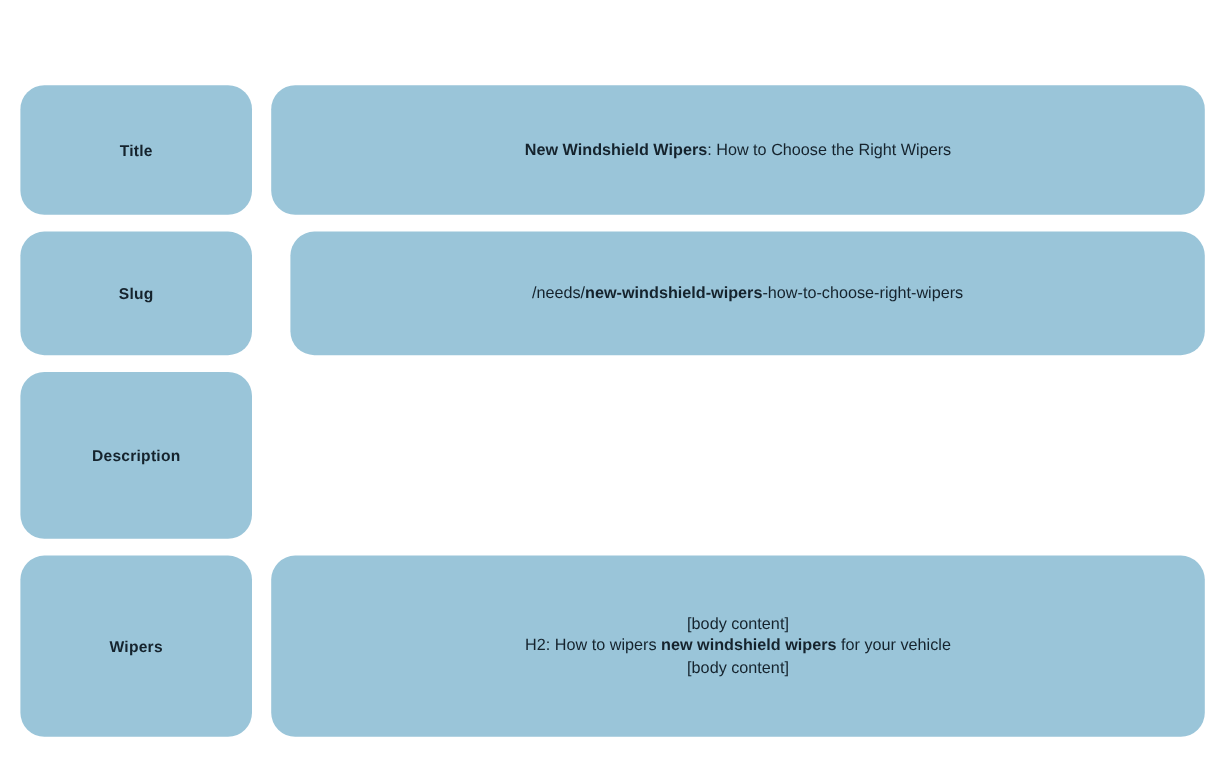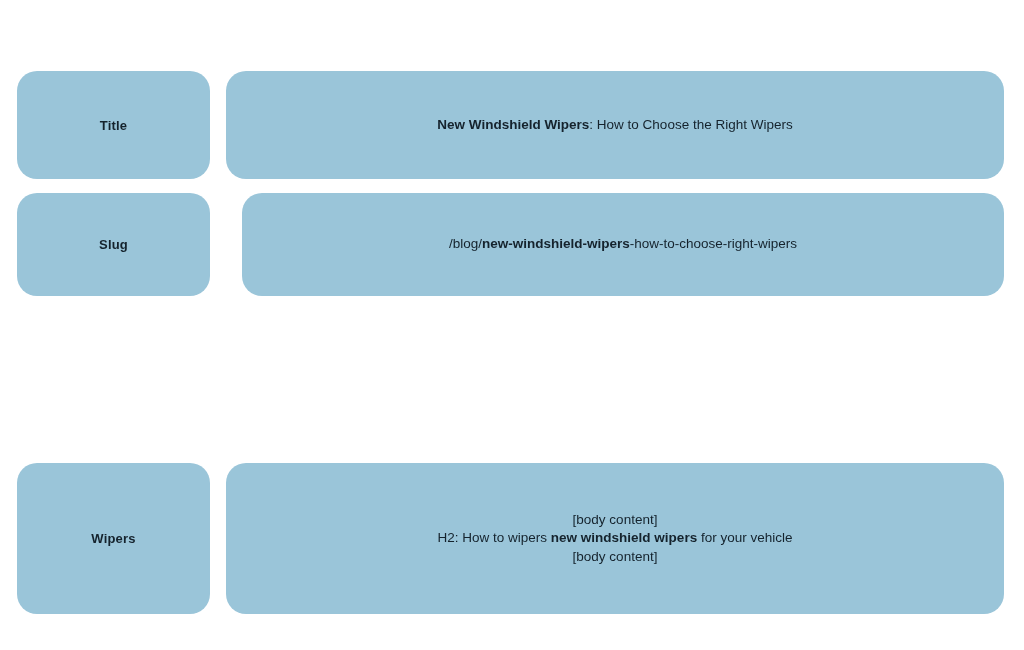--- a/index.html
+++ b/index.html
@@ -84,7 +84,7 @@
       </div>
       <div class="content-box">
         <span class="line">
-          <span>/blog/</span><span class="b">new-windshield-wipers</span><span>-how-to-choose-right-wipers</span>
+          <span>/needs/</span><span class="b">new-windshield-wipers</span><span>-how-to-choose-right-wipers</span>
         </span>
       </div>
     </div>

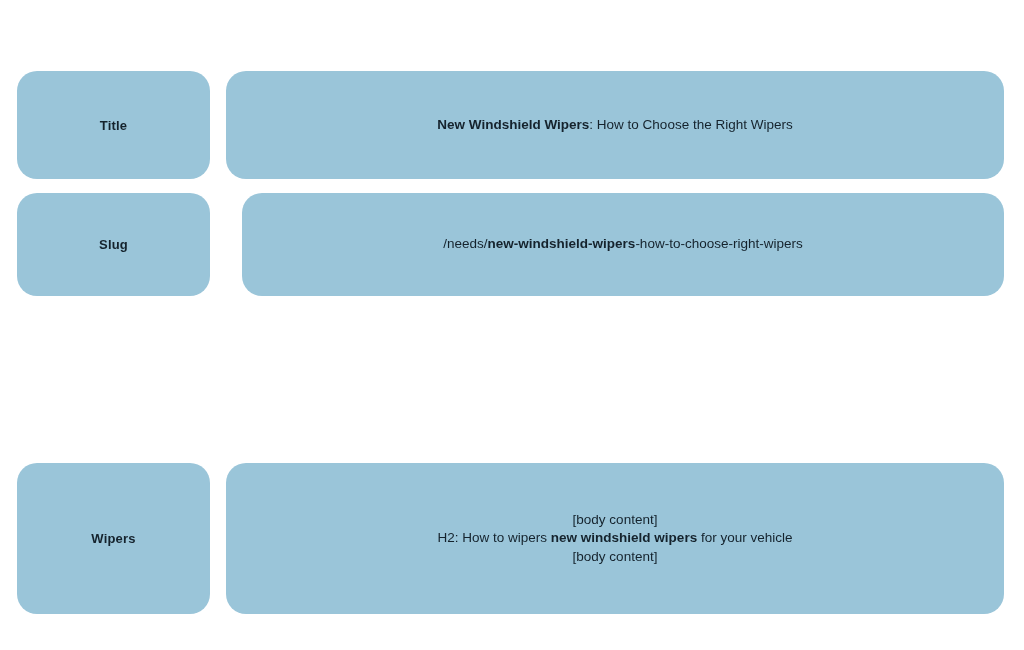--- a/index.html
+++ b/index.html
@@ -90,6 +90,9 @@
     </div>
 
     <div class="row row-description">
+      <div class="label-box">
+        <span>Description</span>
+      </div>
     </div>
 
     <div class="row row-headers">

